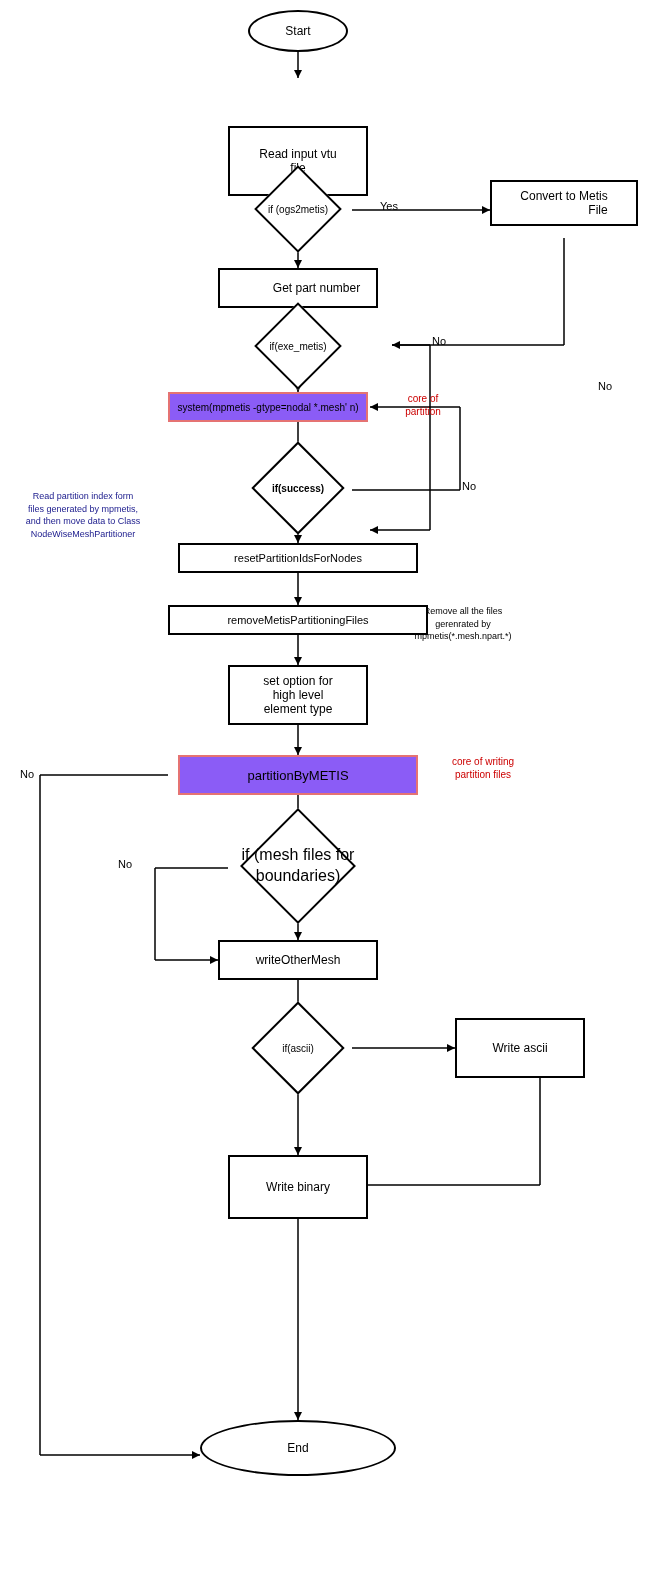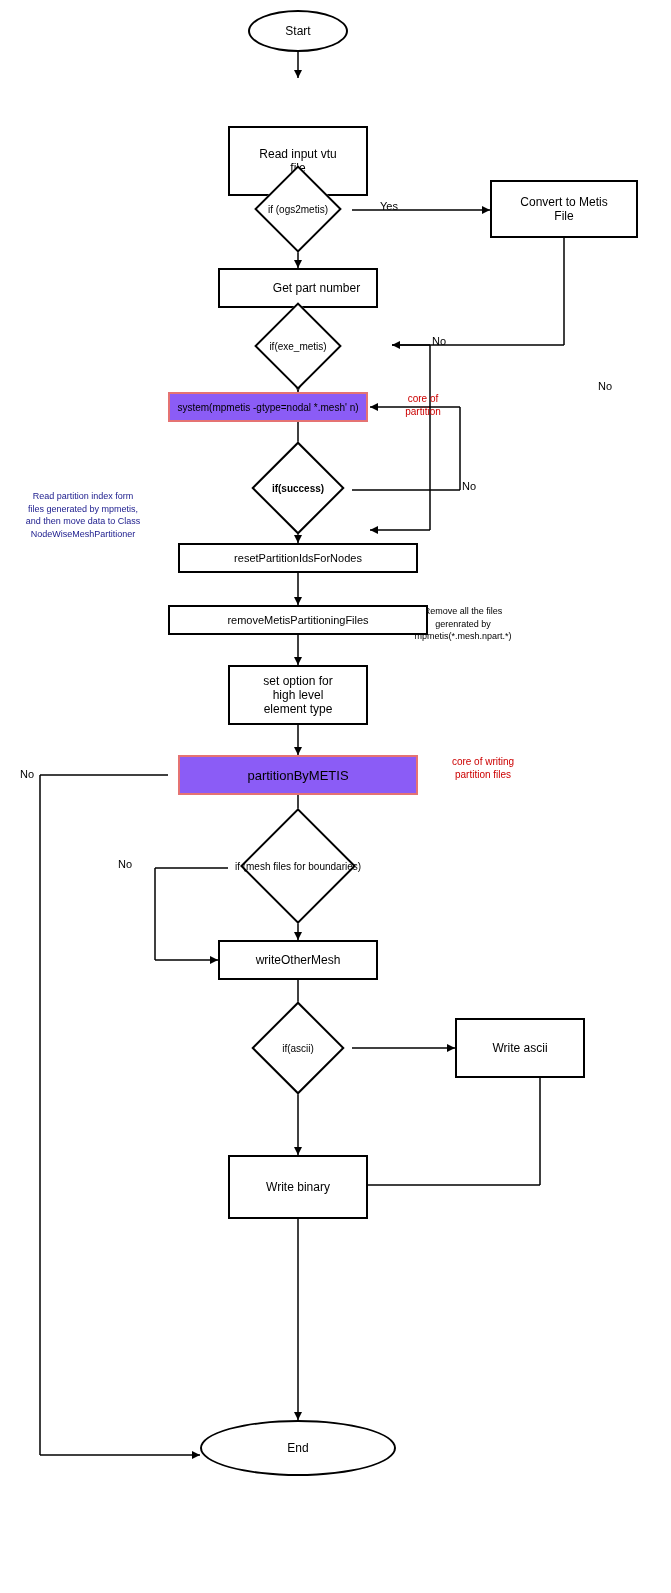--- a/index.html
+++ b/index.html
@@ -184,7 +184,7 @@
 
   <span style="position:absolute; left:380px; top:200px; font-size:11px;">Yes</span>
 
-  <div class="shape rect" style="left:490px; top:180px; width:148px; height:58px;">
+  <div class="shape rect" style="left:490px; top:180px; width:148px; height:46px;text-align:right;">
     <span style="white-space:pre-line;">Convert to Metis
 File</span>
   </div>

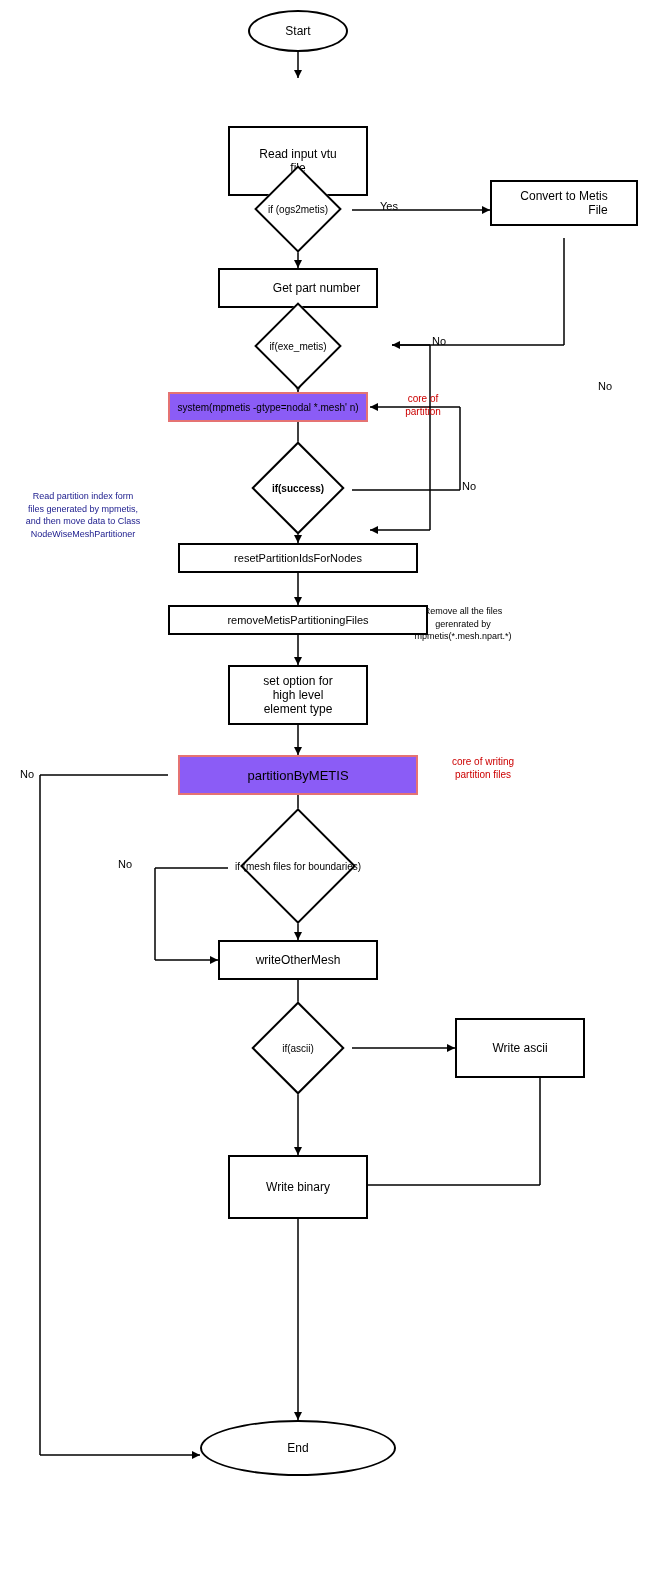--- a/index.html
+++ b/index.html
@@ -250,7 +250,7 @@
 
   <div class="diamond-container" style="left:218px; top:825px; width:160px; height:82px;">
     <div class="diamond" style="width:82px; height:82px;"></div>
-    <span class="diamond-text" style="font-size:10px; line-height:1.3;">if (mesh files for
+    <span class="diamond-text" style="font-size:16px; line-height:1.3;">if (mesh files for
 boundaries)</span>
   </div>
 

